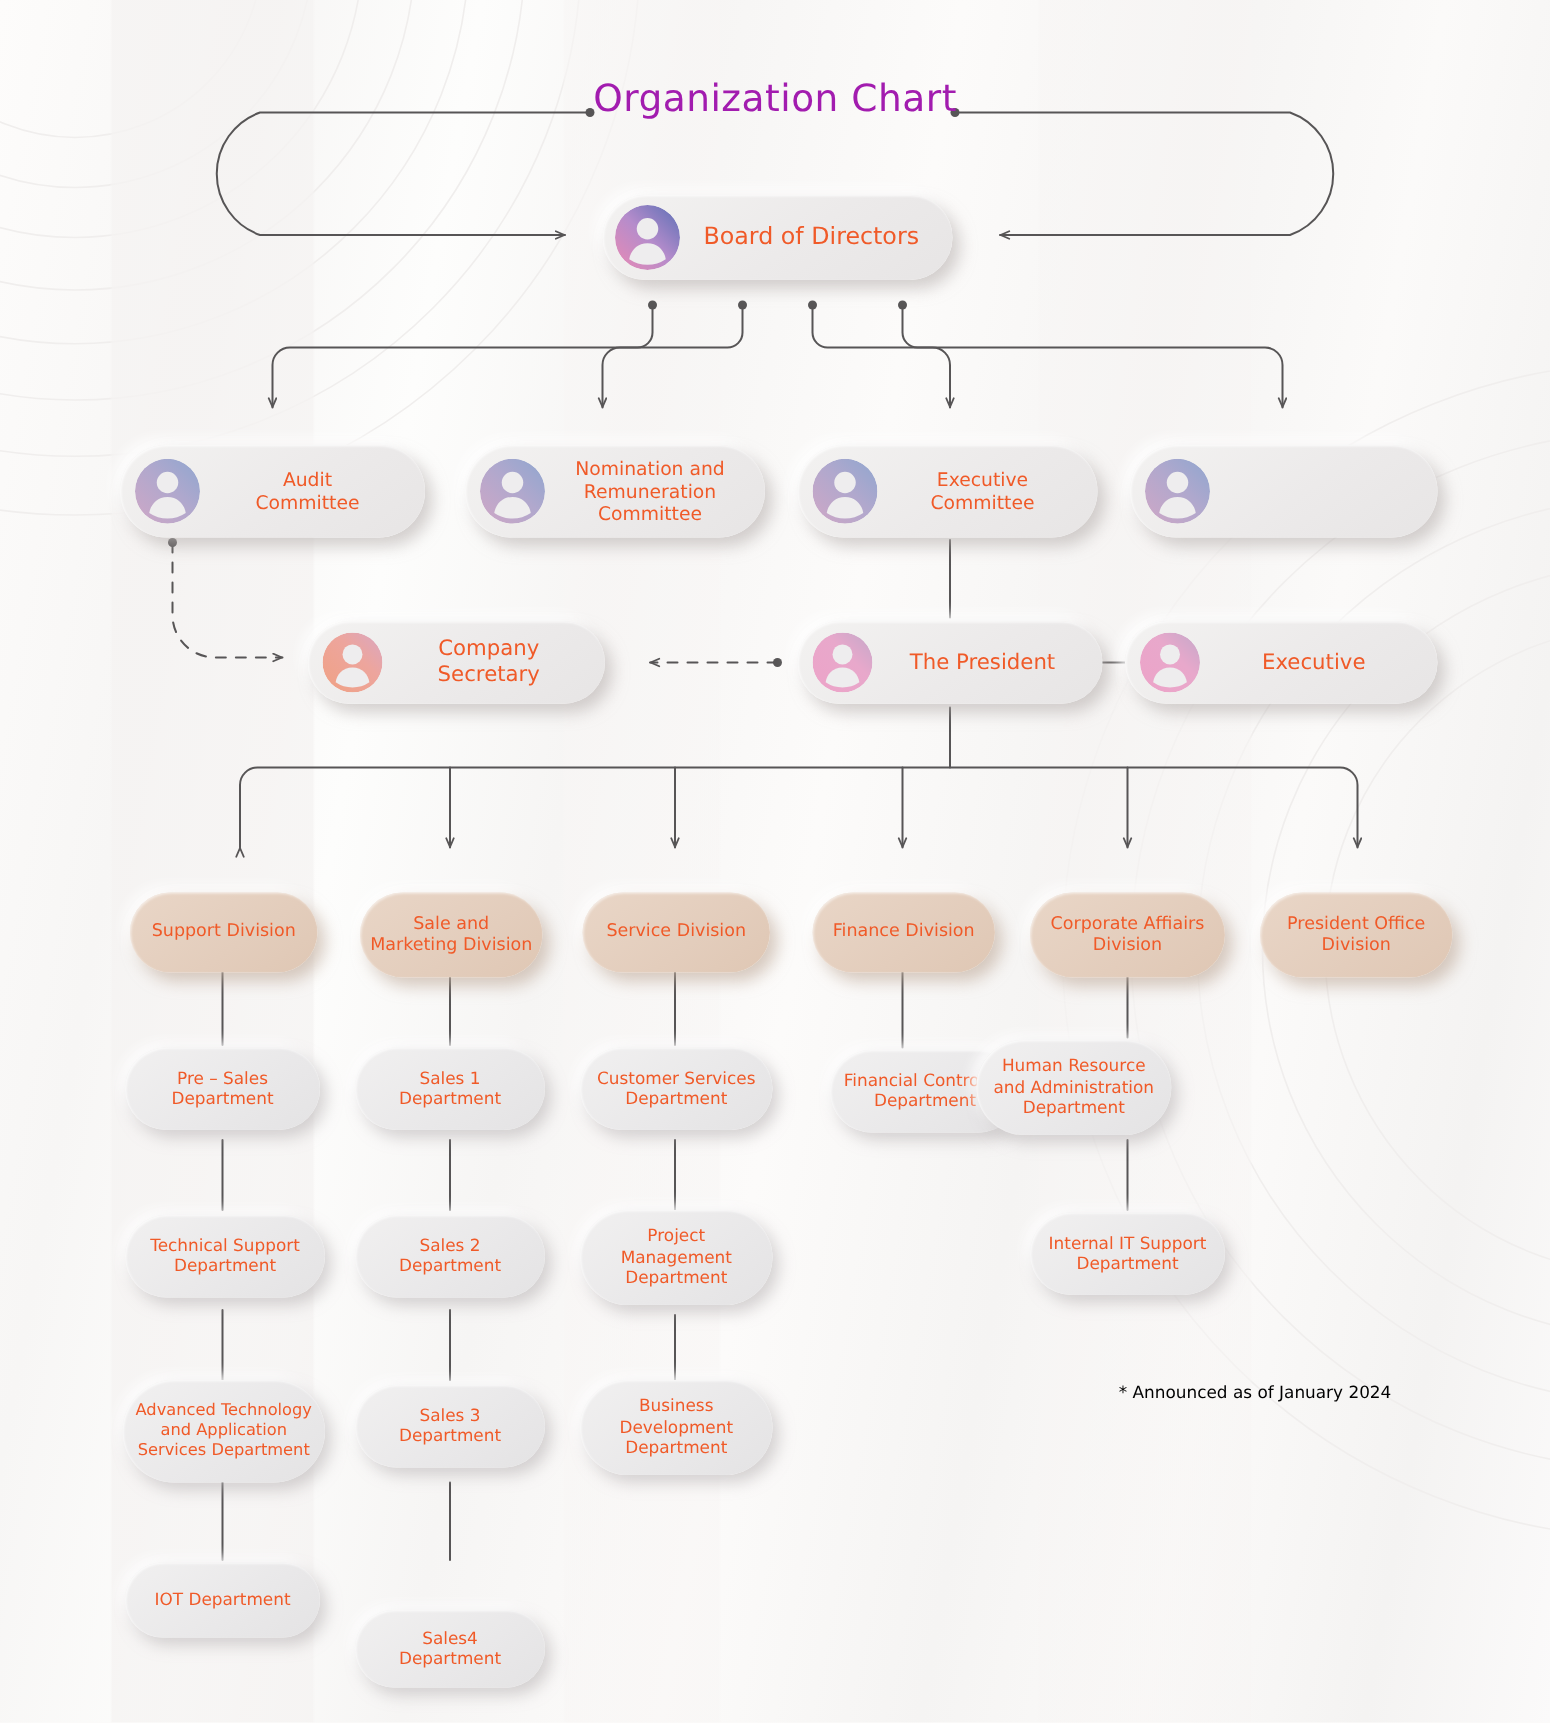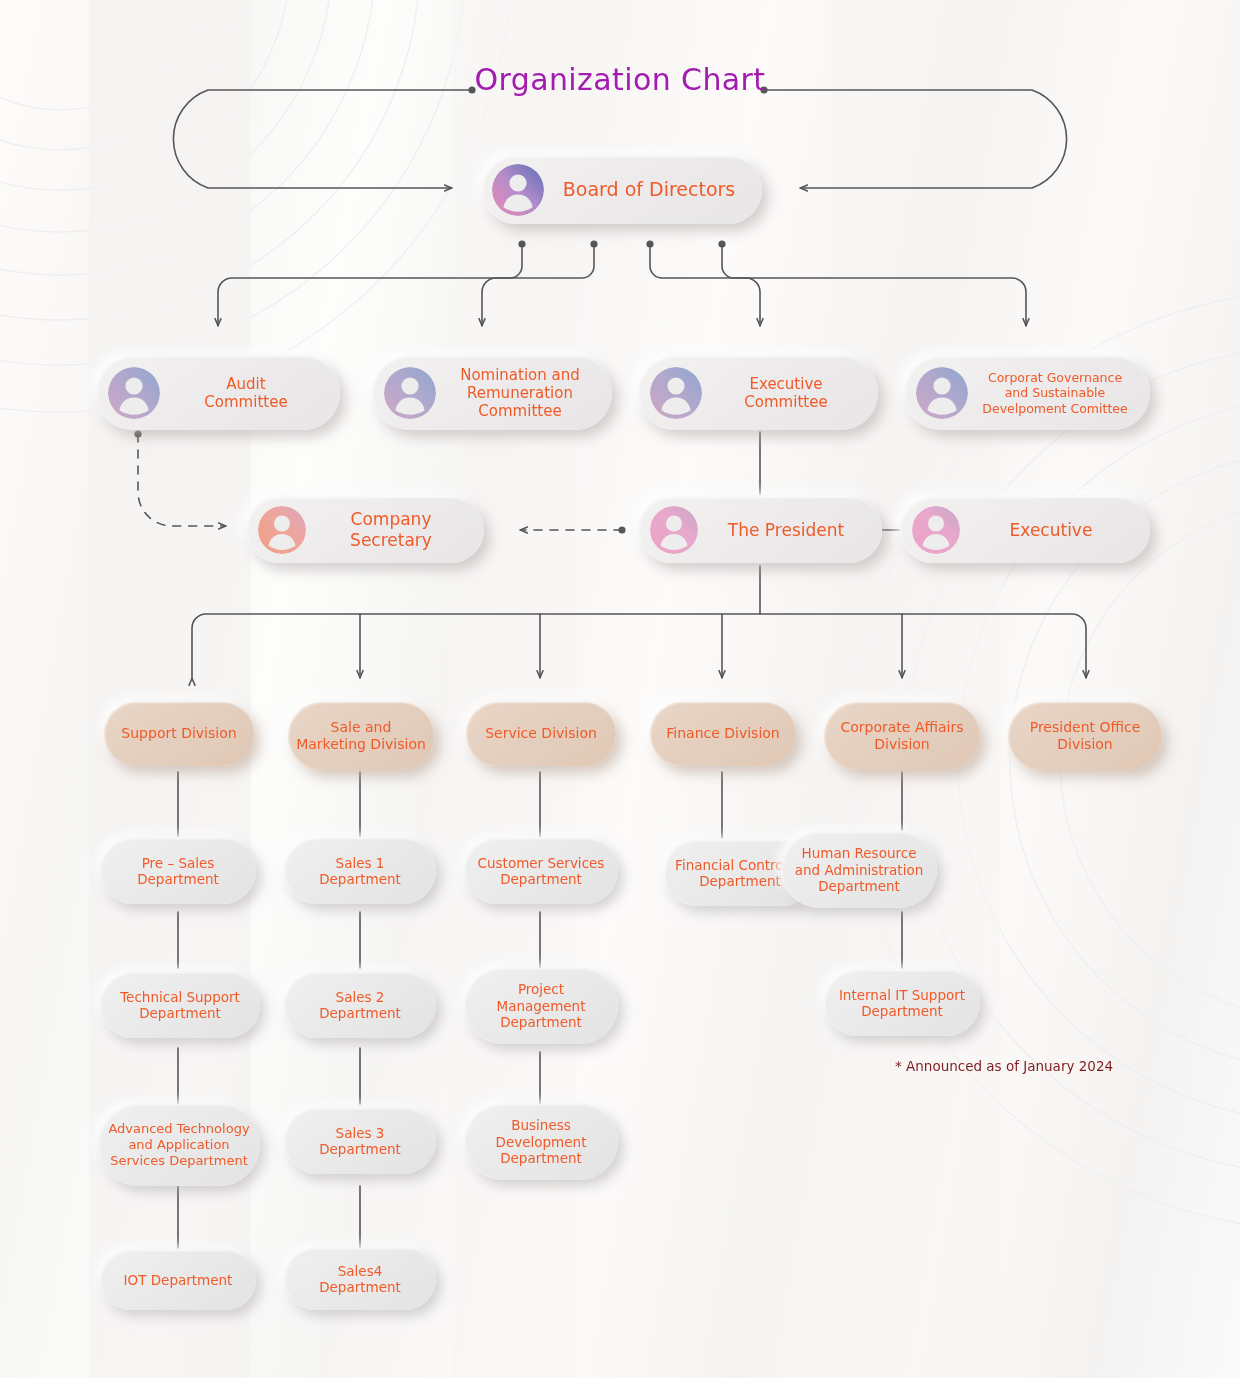--- a/index.html
+++ b/index.html
@@ -300,7 +300,6 @@
       <path d="M26 30.5c-8.6 0-13.6 6.4-14.6 12.8A26 26 0 0 0 40.6 43.3C39.6 36.9 34.6 30.5 26 30.5z" fill="#eeedee"></path>
     </svg>
   </span>
-  <span class="label">Corporat Governance<br>and Sustainable<br>Develpoment Comittee</span>
 </div>
 
 <div class="node n-pres with-avatar" style="left:246px; top:497px; width:238px;">

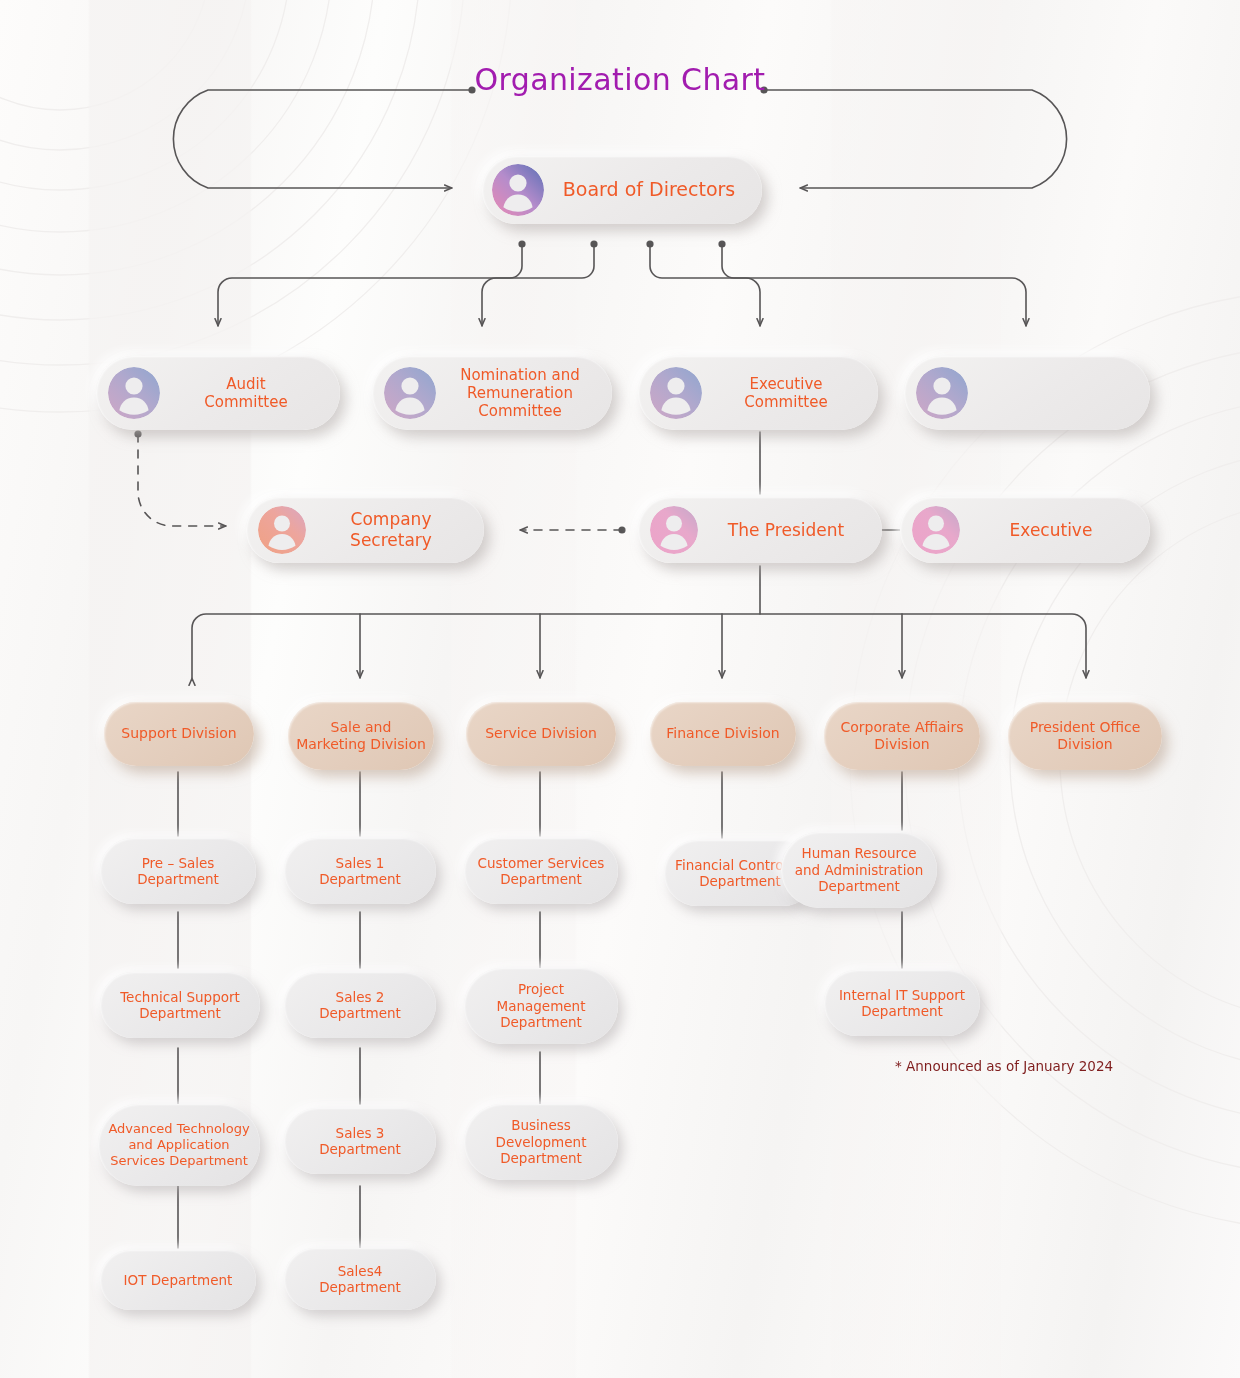--- a/index.html
+++ b/index.html
@@ -122,6 +122,7 @@
        6px 7px 13px rgba(190,168,152,.6),
       -5px -5px 11px rgba(255,255,255,.85),
        inset 1px 1px 2px rgba(255,255,255,.55);
+    margin-top: 12px;
   }
 
   .n-dept {

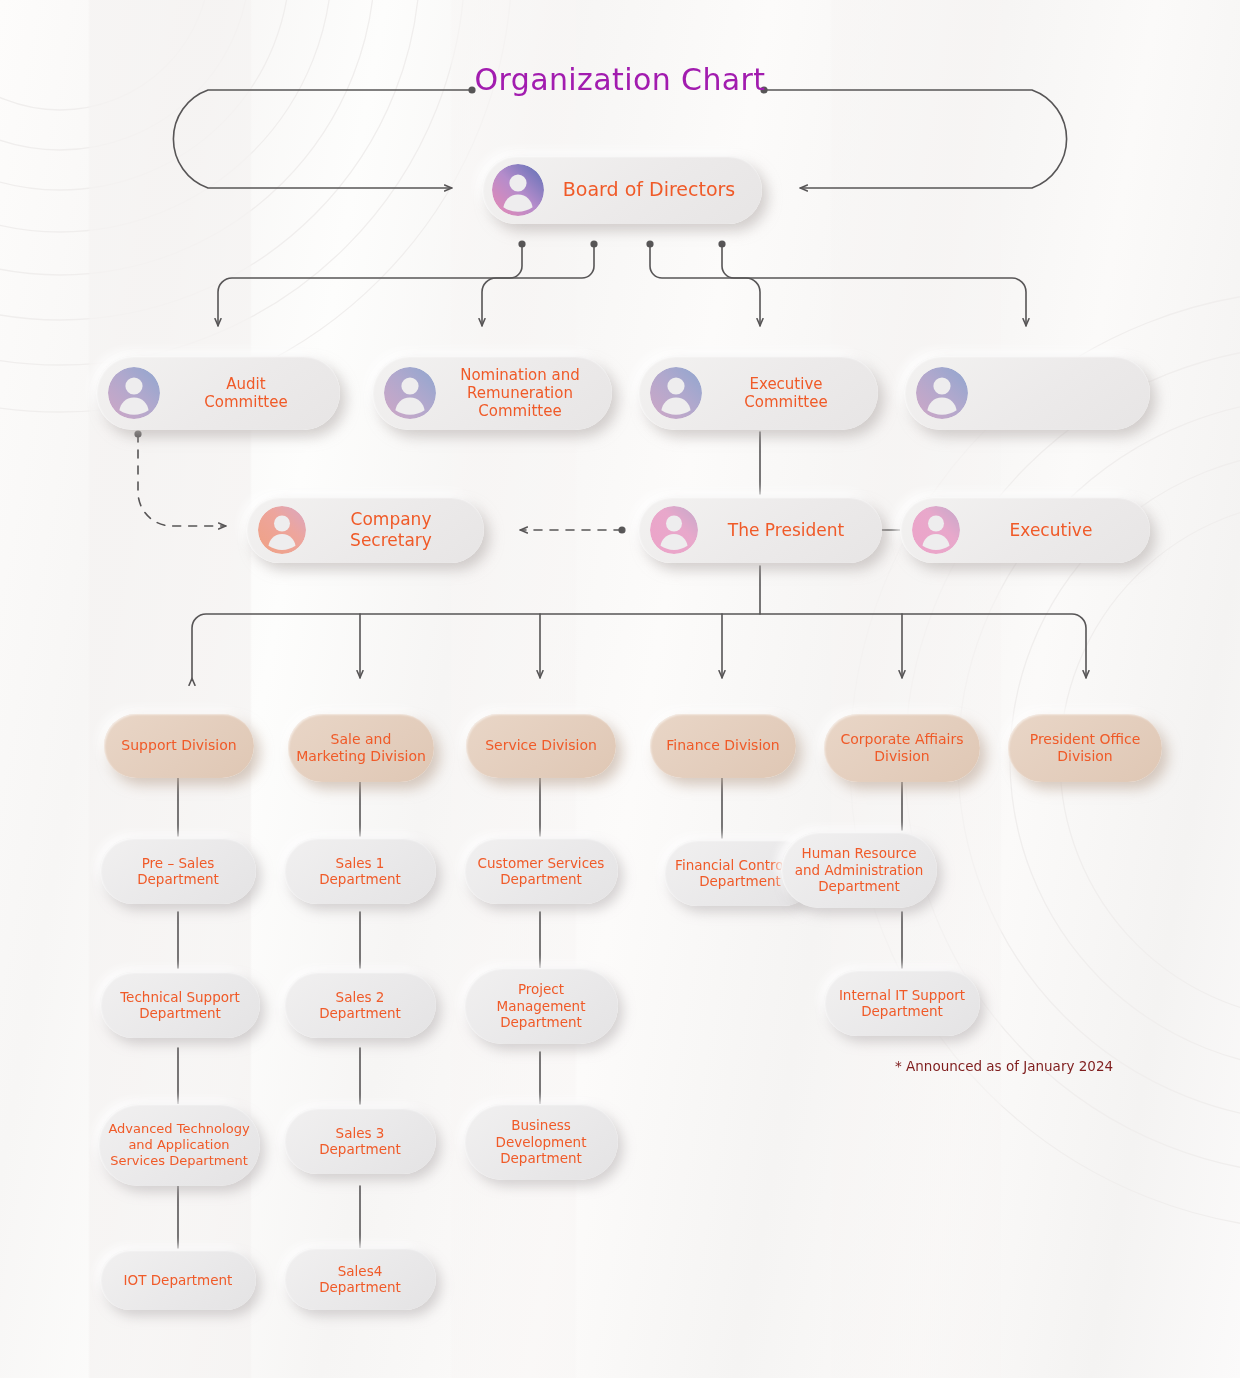--- a/index.html
+++ b/index.html
@@ -143,9 +143,9 @@
   #footnote {
     position: absolute;
     z-index: 4;
-    left: 895px; top: 1058px;
+    left: 895px; top: 1106px;
     font-size: 13.5px;
-    color: #7f1d1d;
+    color: #000000;
     white-space: nowrap;
   }
 </style>

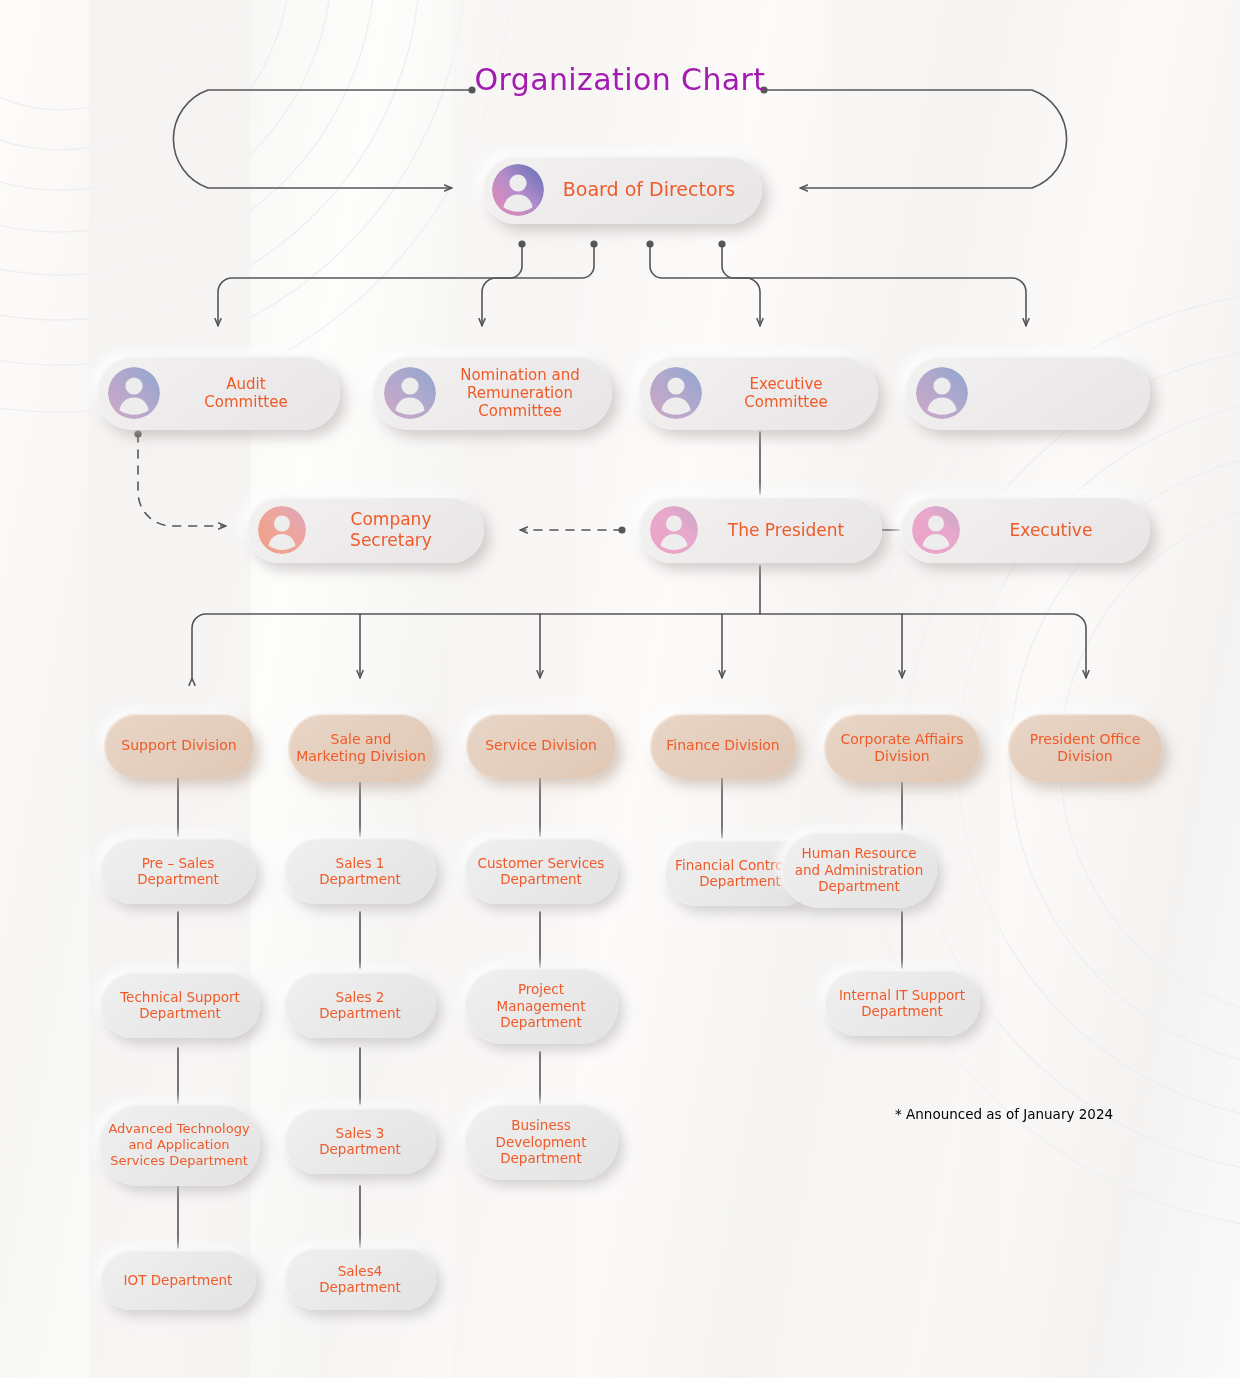--- a/index.html
+++ b/index.html
@@ -391,7 +391,7 @@
 <div class="node n-dept" style="left:284px; top:1108px; width:152px;">
   <span class="label">Sales 3<br>Department</span>
 </div>
-<div class="node n-dept" style="left:284px; top:1248px; width:152px; height:62px;justify-content:center;">
+<div class="node n-dept" style="left:284px; top:1288px; width:152px; height:62px;justify-content:center;">
   <span class="label">Sales4<br>Department</span>
 </div>
 

